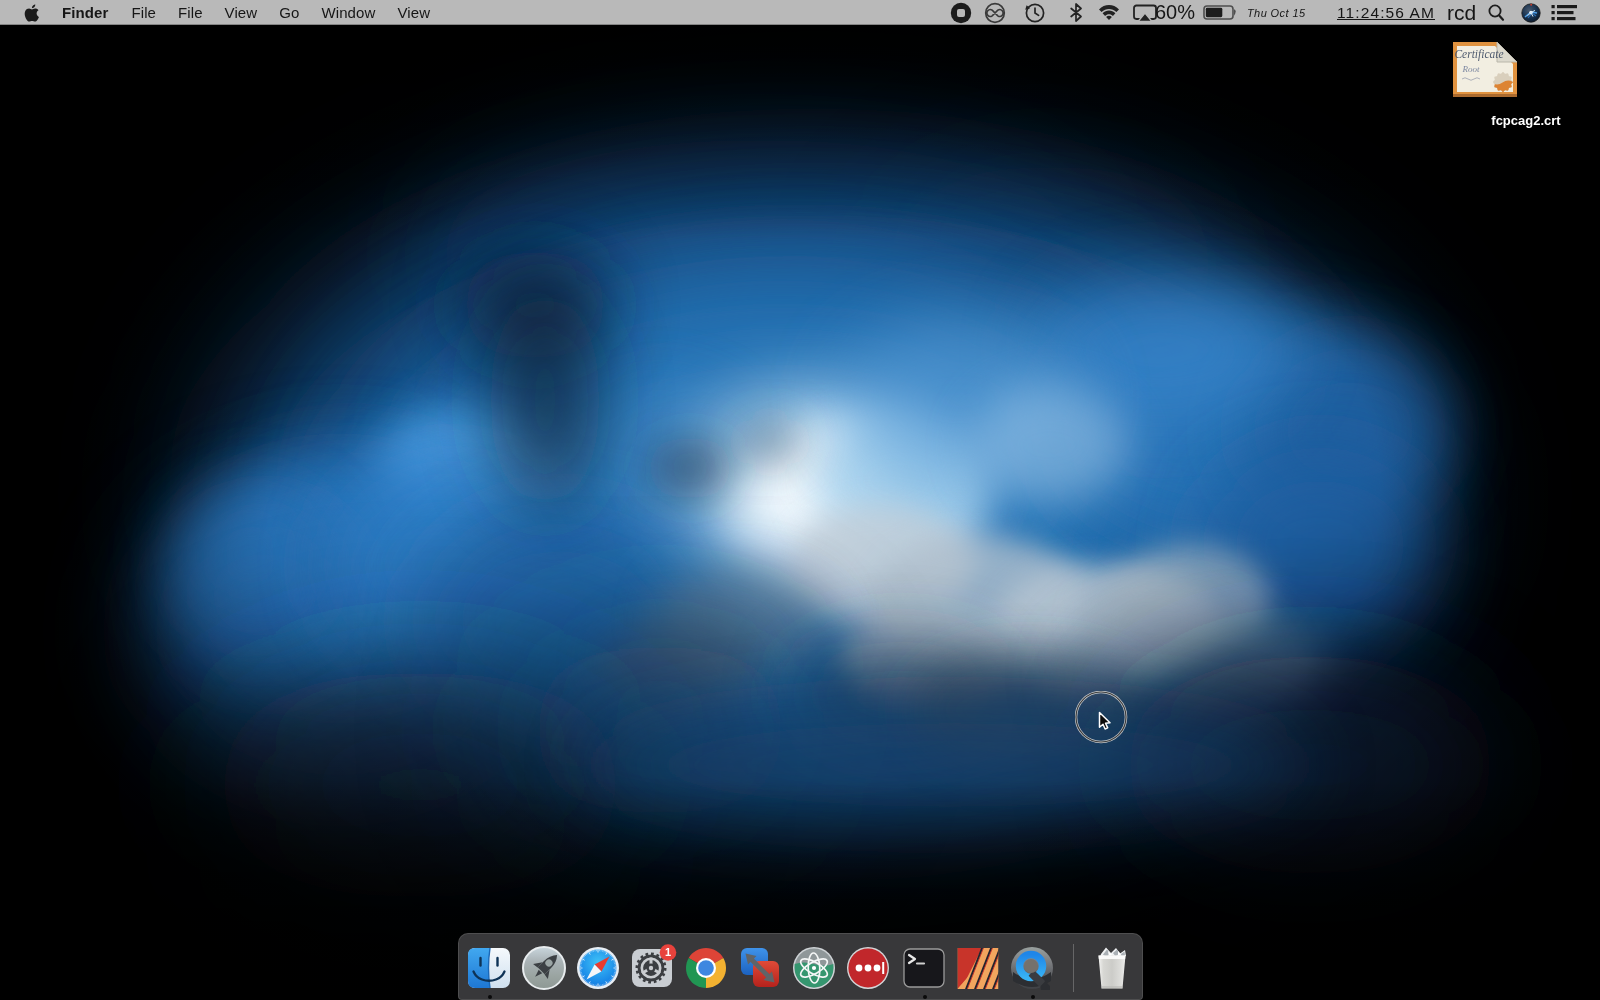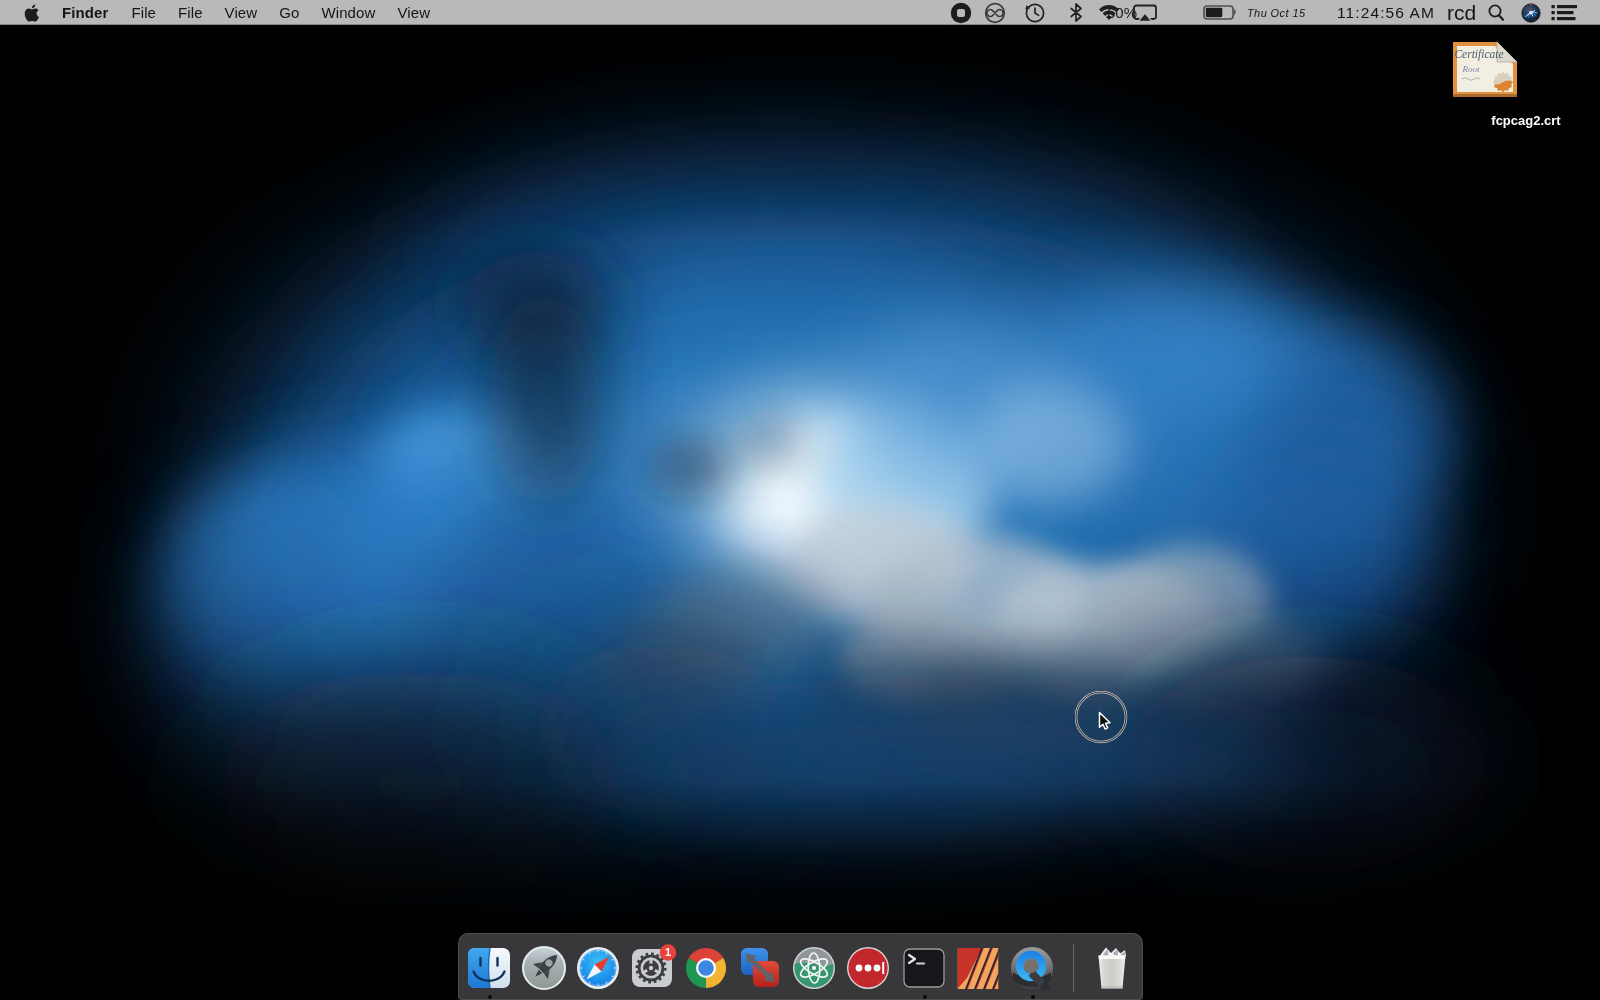--- a/index.html
+++ b/index.html
@@ -198,7 +198,7 @@
       </svg>
     </span>
 
-    <span style="position:absolute; left:1107px; top:0; height:25px; display:flex; align-items:center; font-size:15px;">60%</span>
+    <span style="position:absolute; left:1155px; top:0; height:25px; display:flex; align-items:center; font-size:20px;">60%</span>
 
     <span class="sic" style="position:absolute; left:1203px; top:5px;">
       <svg width="33" height="15" viewBox="0 0 33 15">

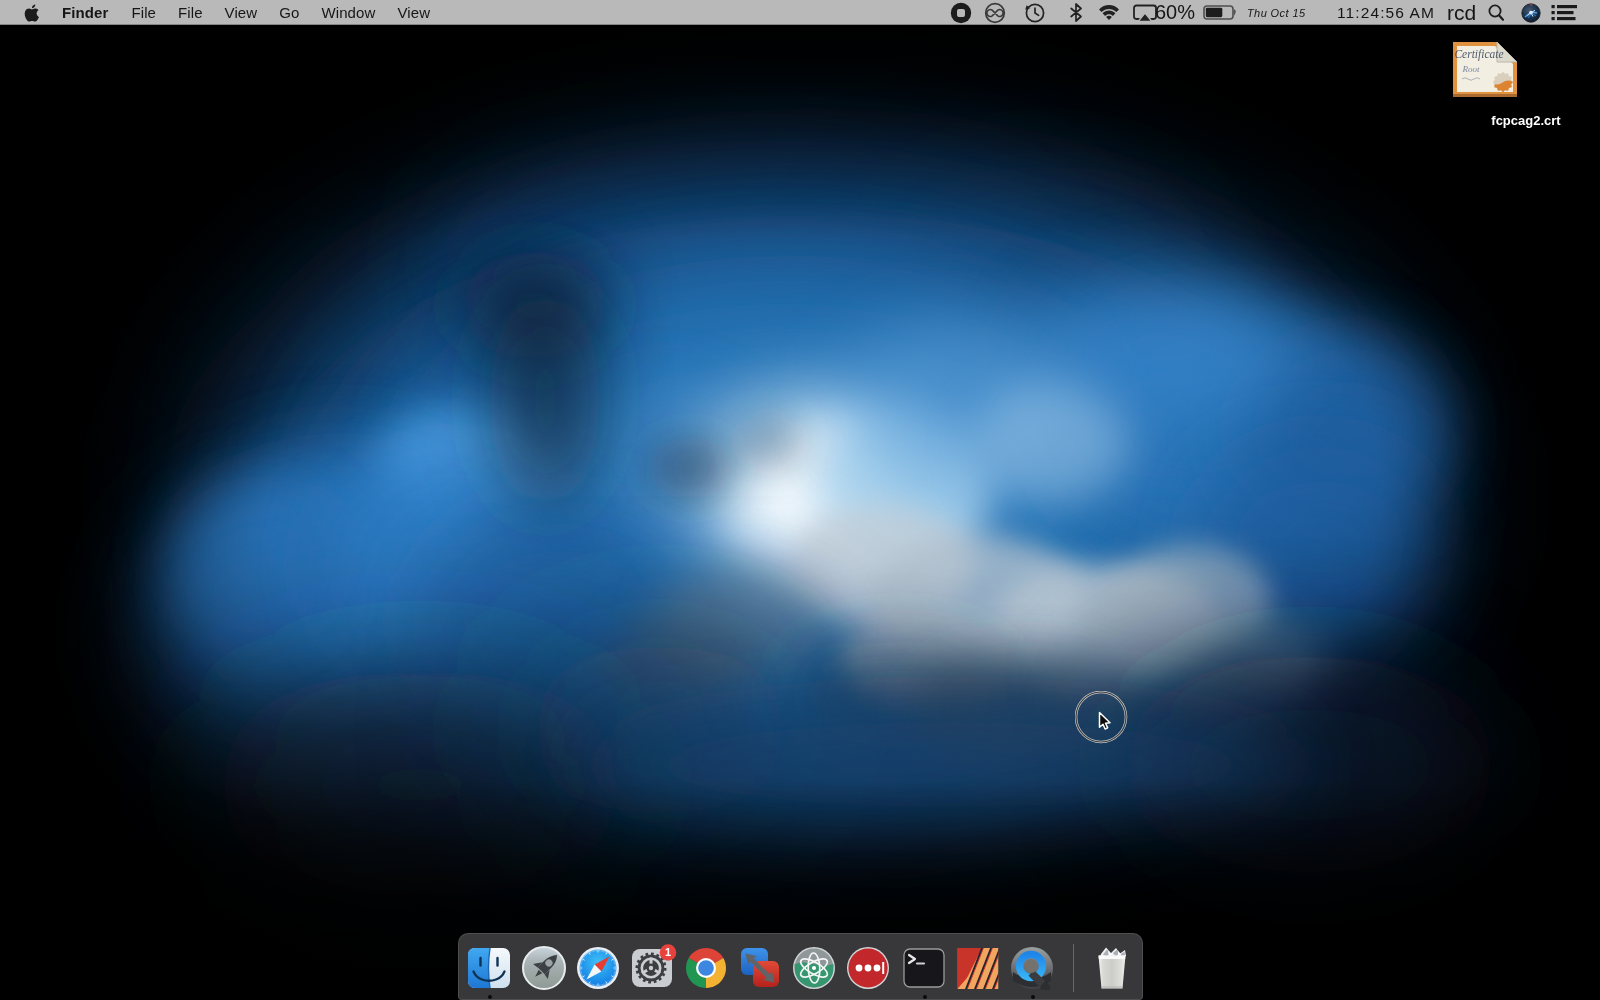--- a/index.html
+++ b/index.html
@@ -209,7 +209,7 @@
     </span>
 
     <span style="position:absolute; left:1247px; top:0; height:25px; display:flex; align-items:center; font-size:11px; letter-spacing:0.4px;font-style:italic;">Thu Oct 15</span>
-    <span style="position:absolute; left:1337px; top:0; height:25px; display:flex; align-items:center; font-size:15.5px; letter-spacing:1.1px;">11:24:56 AM</span>
+    <span style="position:absolute; left:1337px; top:0; height:25px; display:flex; align-items:center; font-size:15.5px; letter-spacing:1.1px;text-decoration:underline;">11:24:56 AM</span>
     <span style="position:absolute; left:1447px; top:0; height:25px; display:flex; align-items:center; font-size:21px;">rcd</span>
 
     <span class="sic" style="position:absolute; left:1487px; top:3px;">

